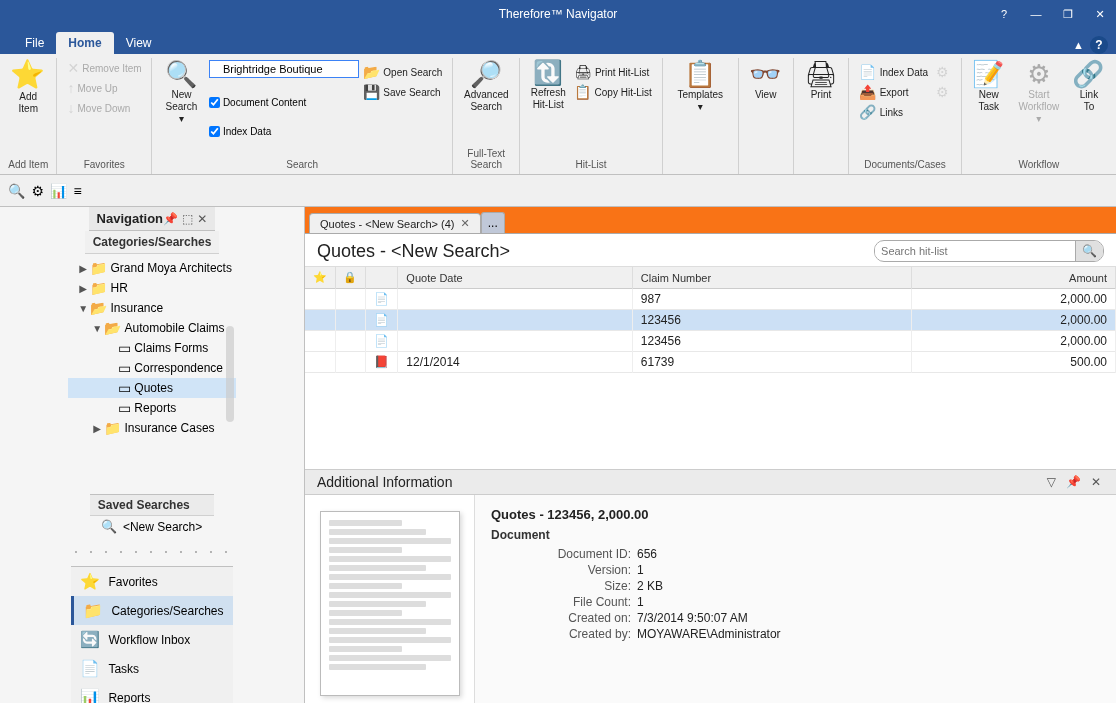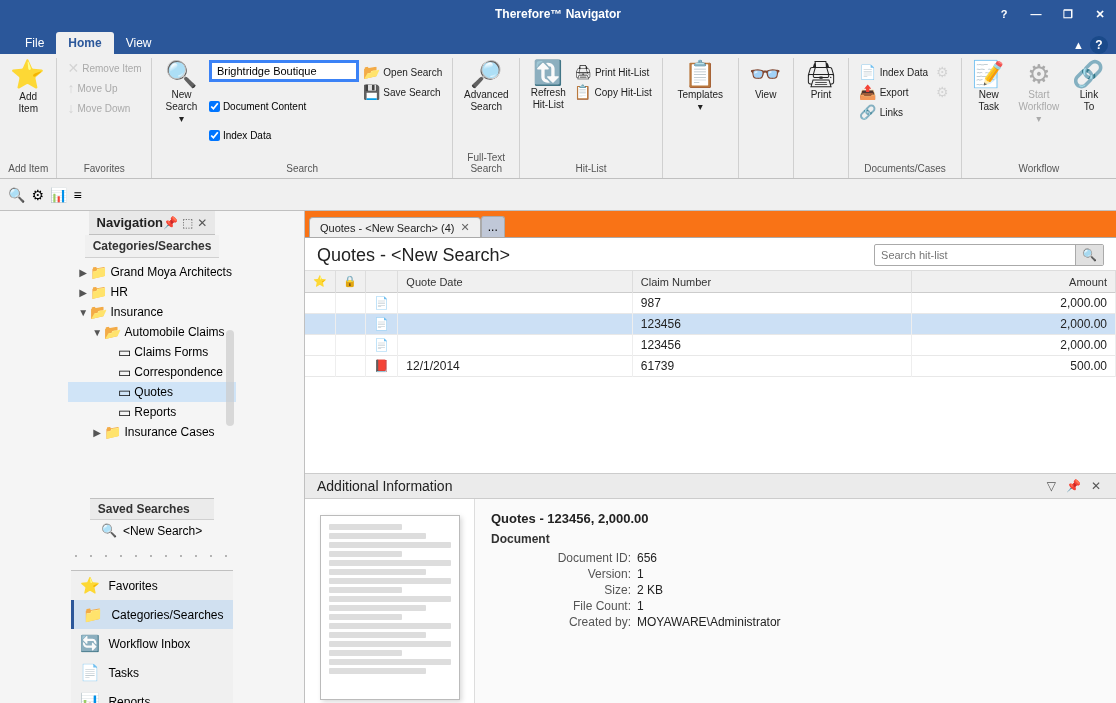--- a/index.html
+++ b/index.html
@@ -15,7 +15,6 @@
       color: white;
       font-size: 12px;
       position: relative;
-      font-weight: bold;
     }
     #titlebar .win-controls {
       position: absolute;

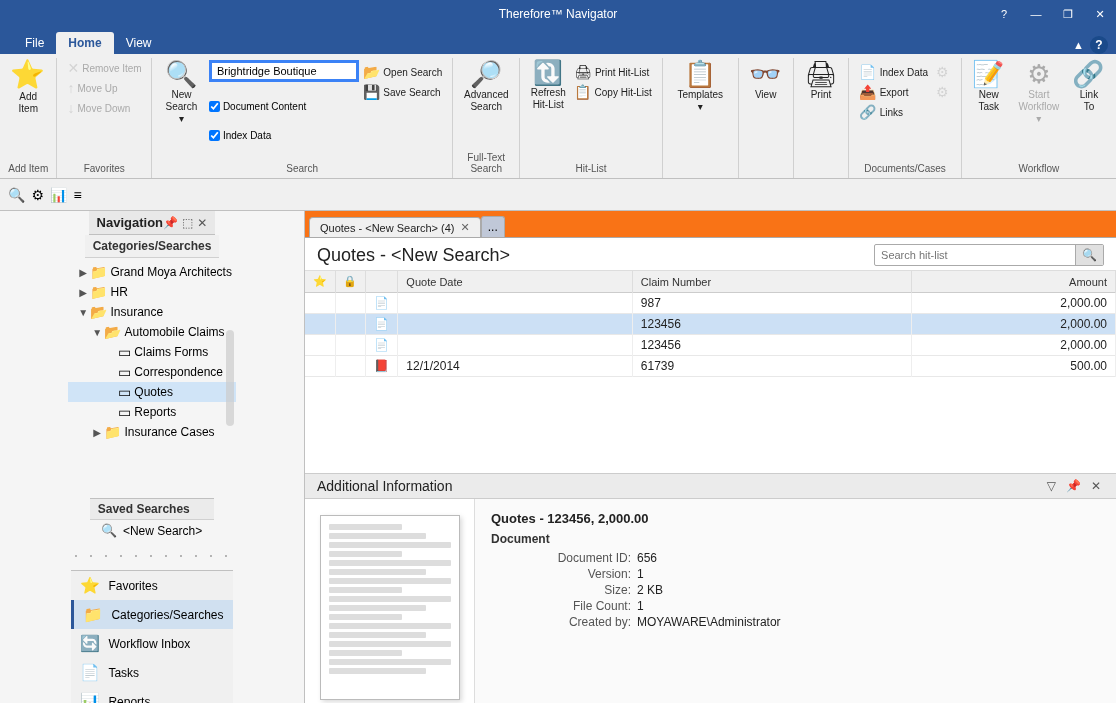--- a/index.html
+++ b/index.html
@@ -424,9 +424,9 @@
 
     
     .ribbon-search-input {
-      border: 3px solid #3b82f6;
+      border: 1px solid #3b82f6;
       background: white;
-      padding: 2px 5px;
+      padding: 2px 13px;
       font-size: 11px;
       width: 150px;
       margin-bottom: 2px;

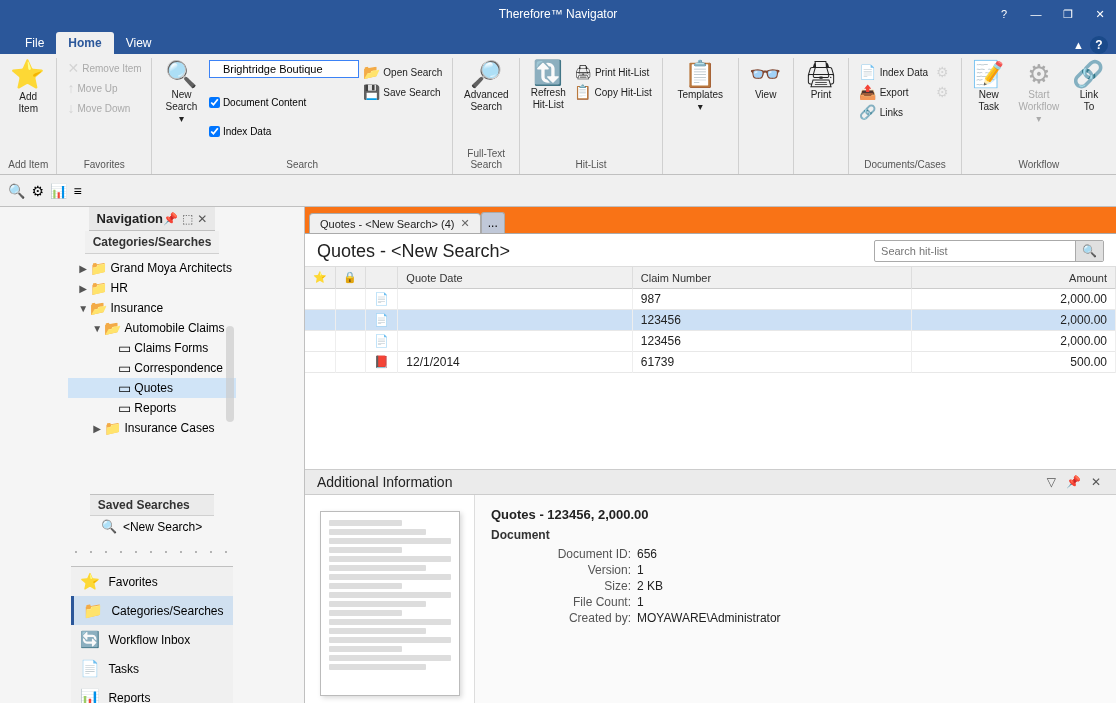--- a/index.html
+++ b/index.html
@@ -278,7 +278,7 @@
       display: flex;
       align-items: center;
       border: 1px solid #aaa;
-      border-radius: 2px;
+      border-radius: 10px;
       overflow: hidden;
     }
     #search-hitlist-input input {

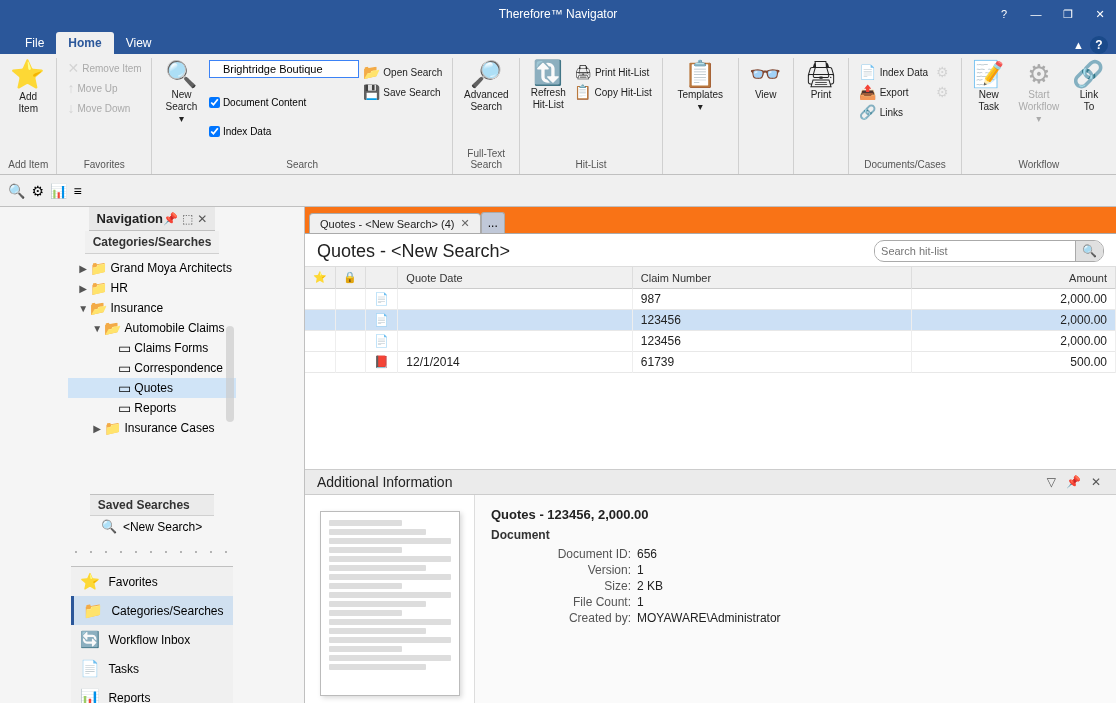--- a/index.html
+++ b/index.html
@@ -880,6 +880,10 @@
             <span class="info-value">1</span>
           </div>
           <div class="info-row">
+            <span class="info-label">Created on:</span>
+            <span class="info-value">7/3/2014 9:50:07 AM</span>
+          </div>
+          <div class="info-row">
             <span class="info-label">Created by:</span>
             <span class="info-value">MOYAWARE\Administrator</span>
           </div>

